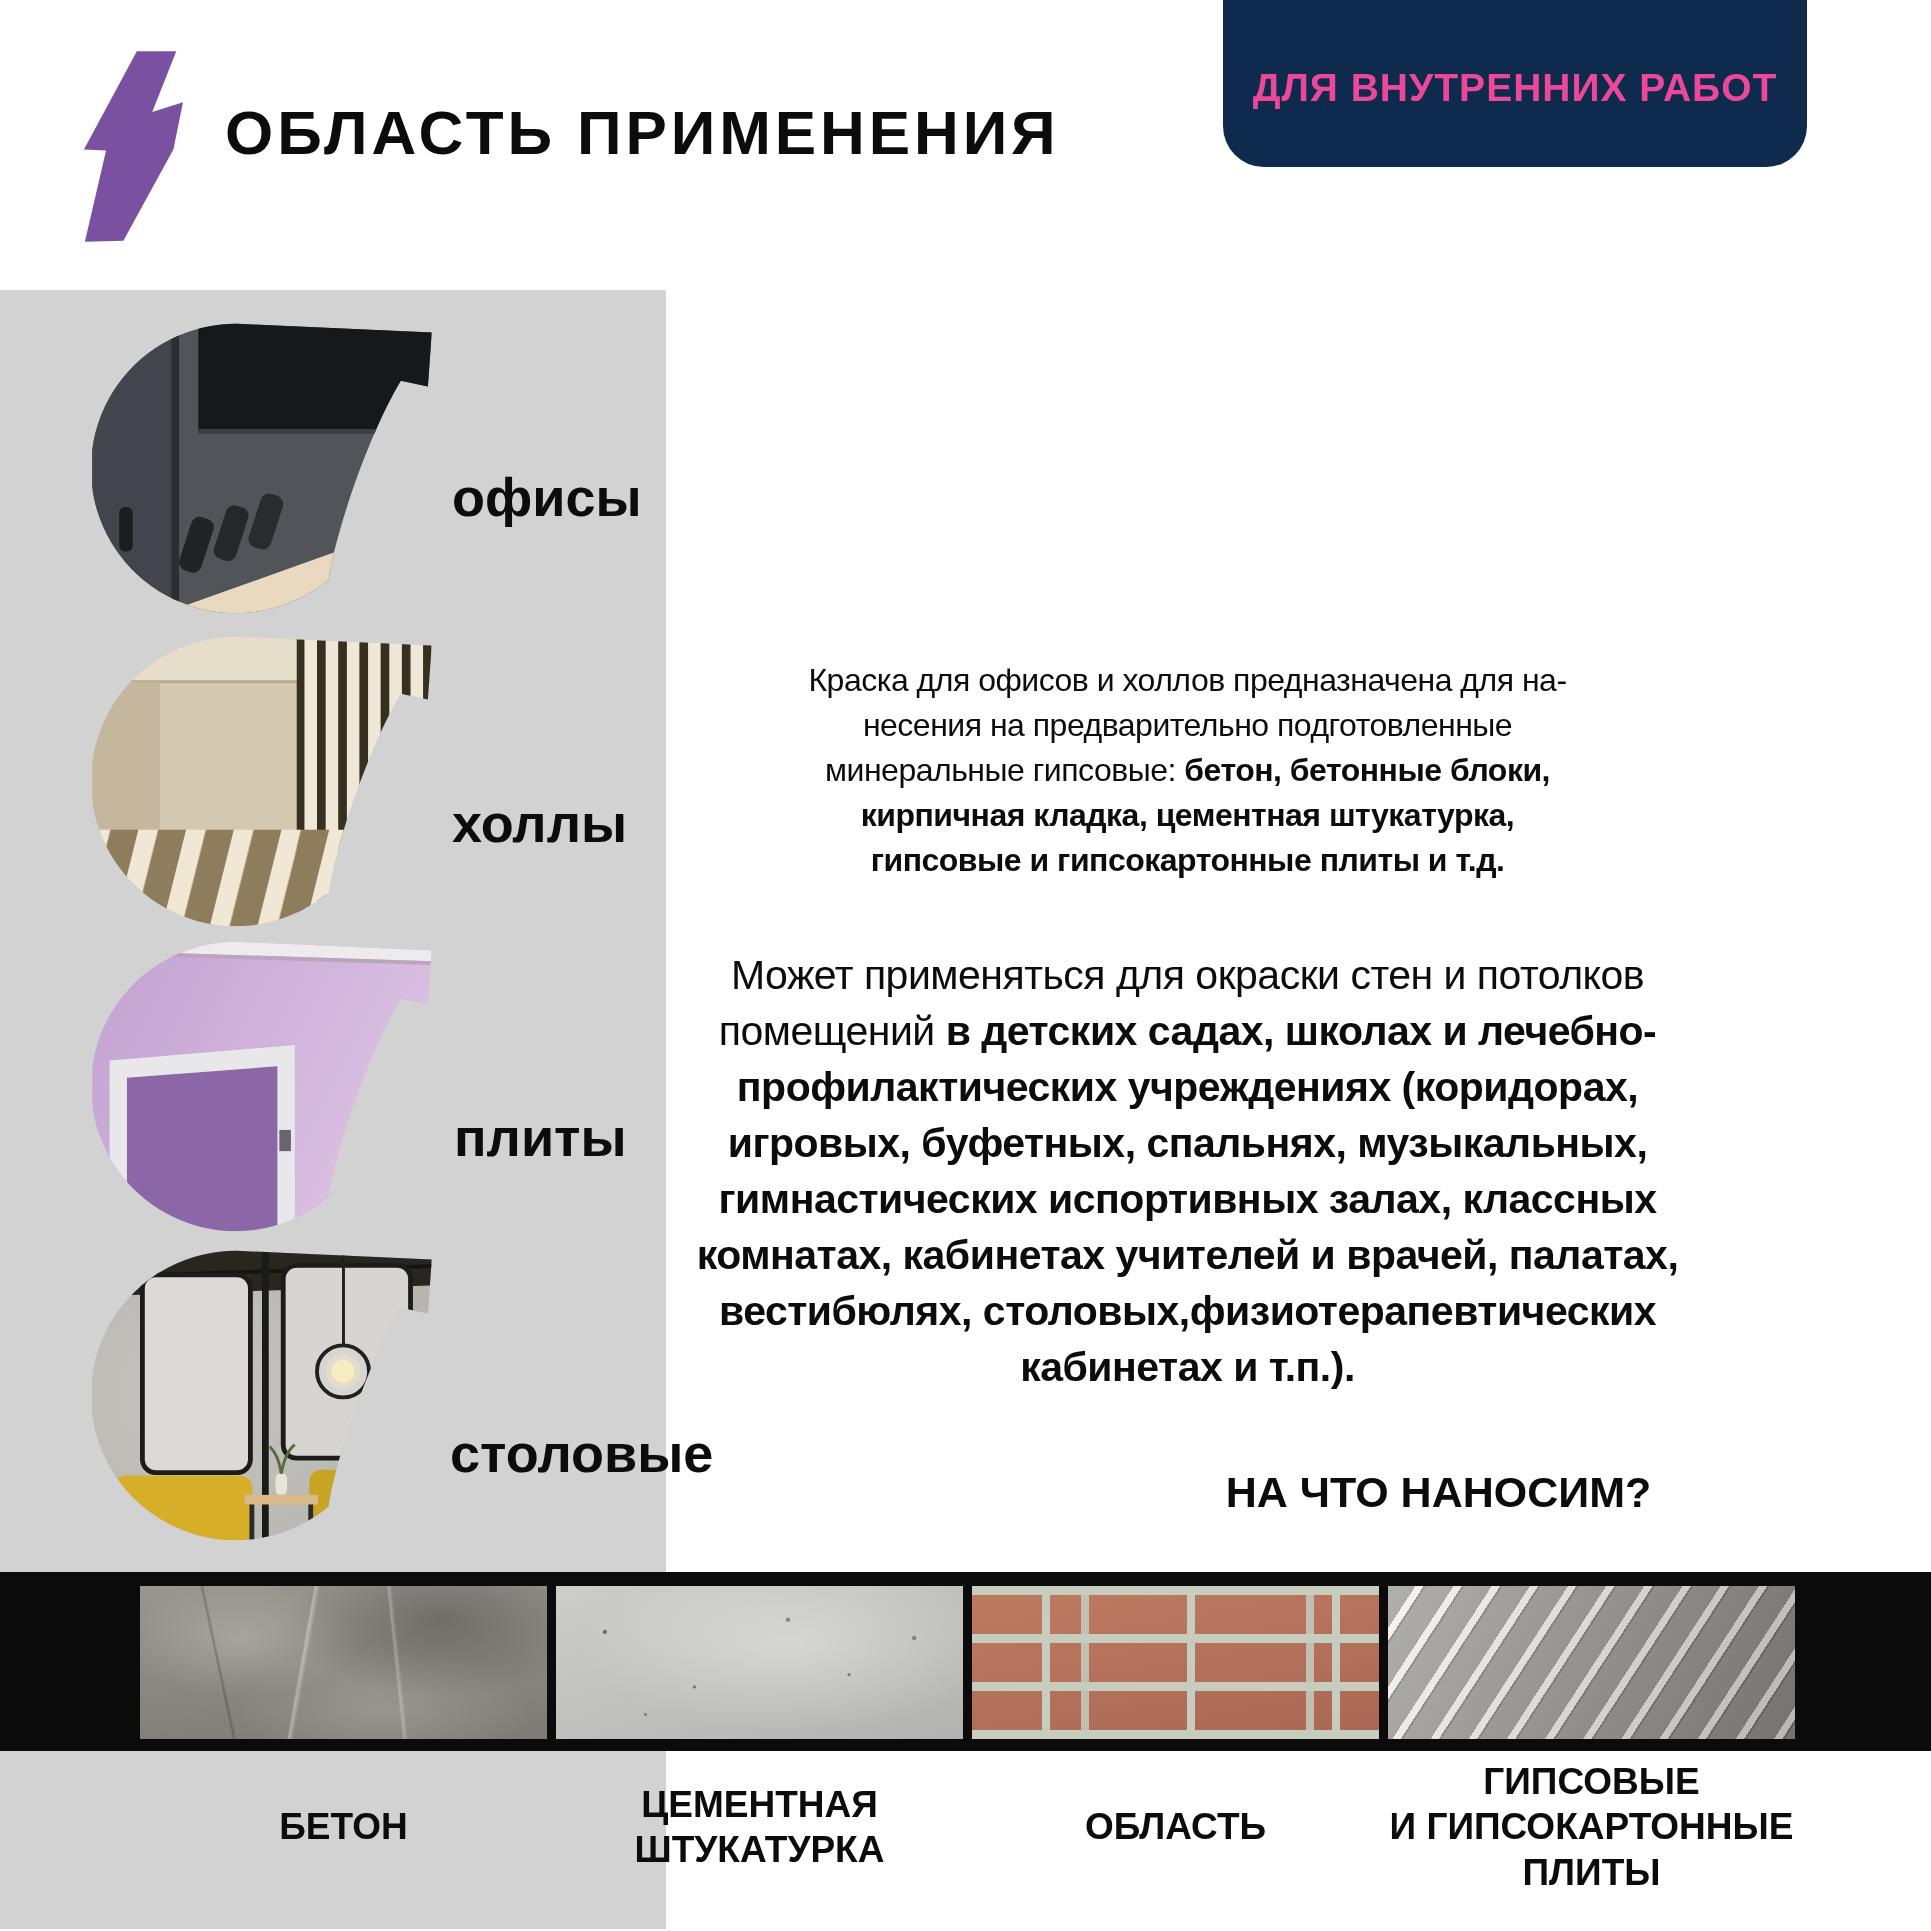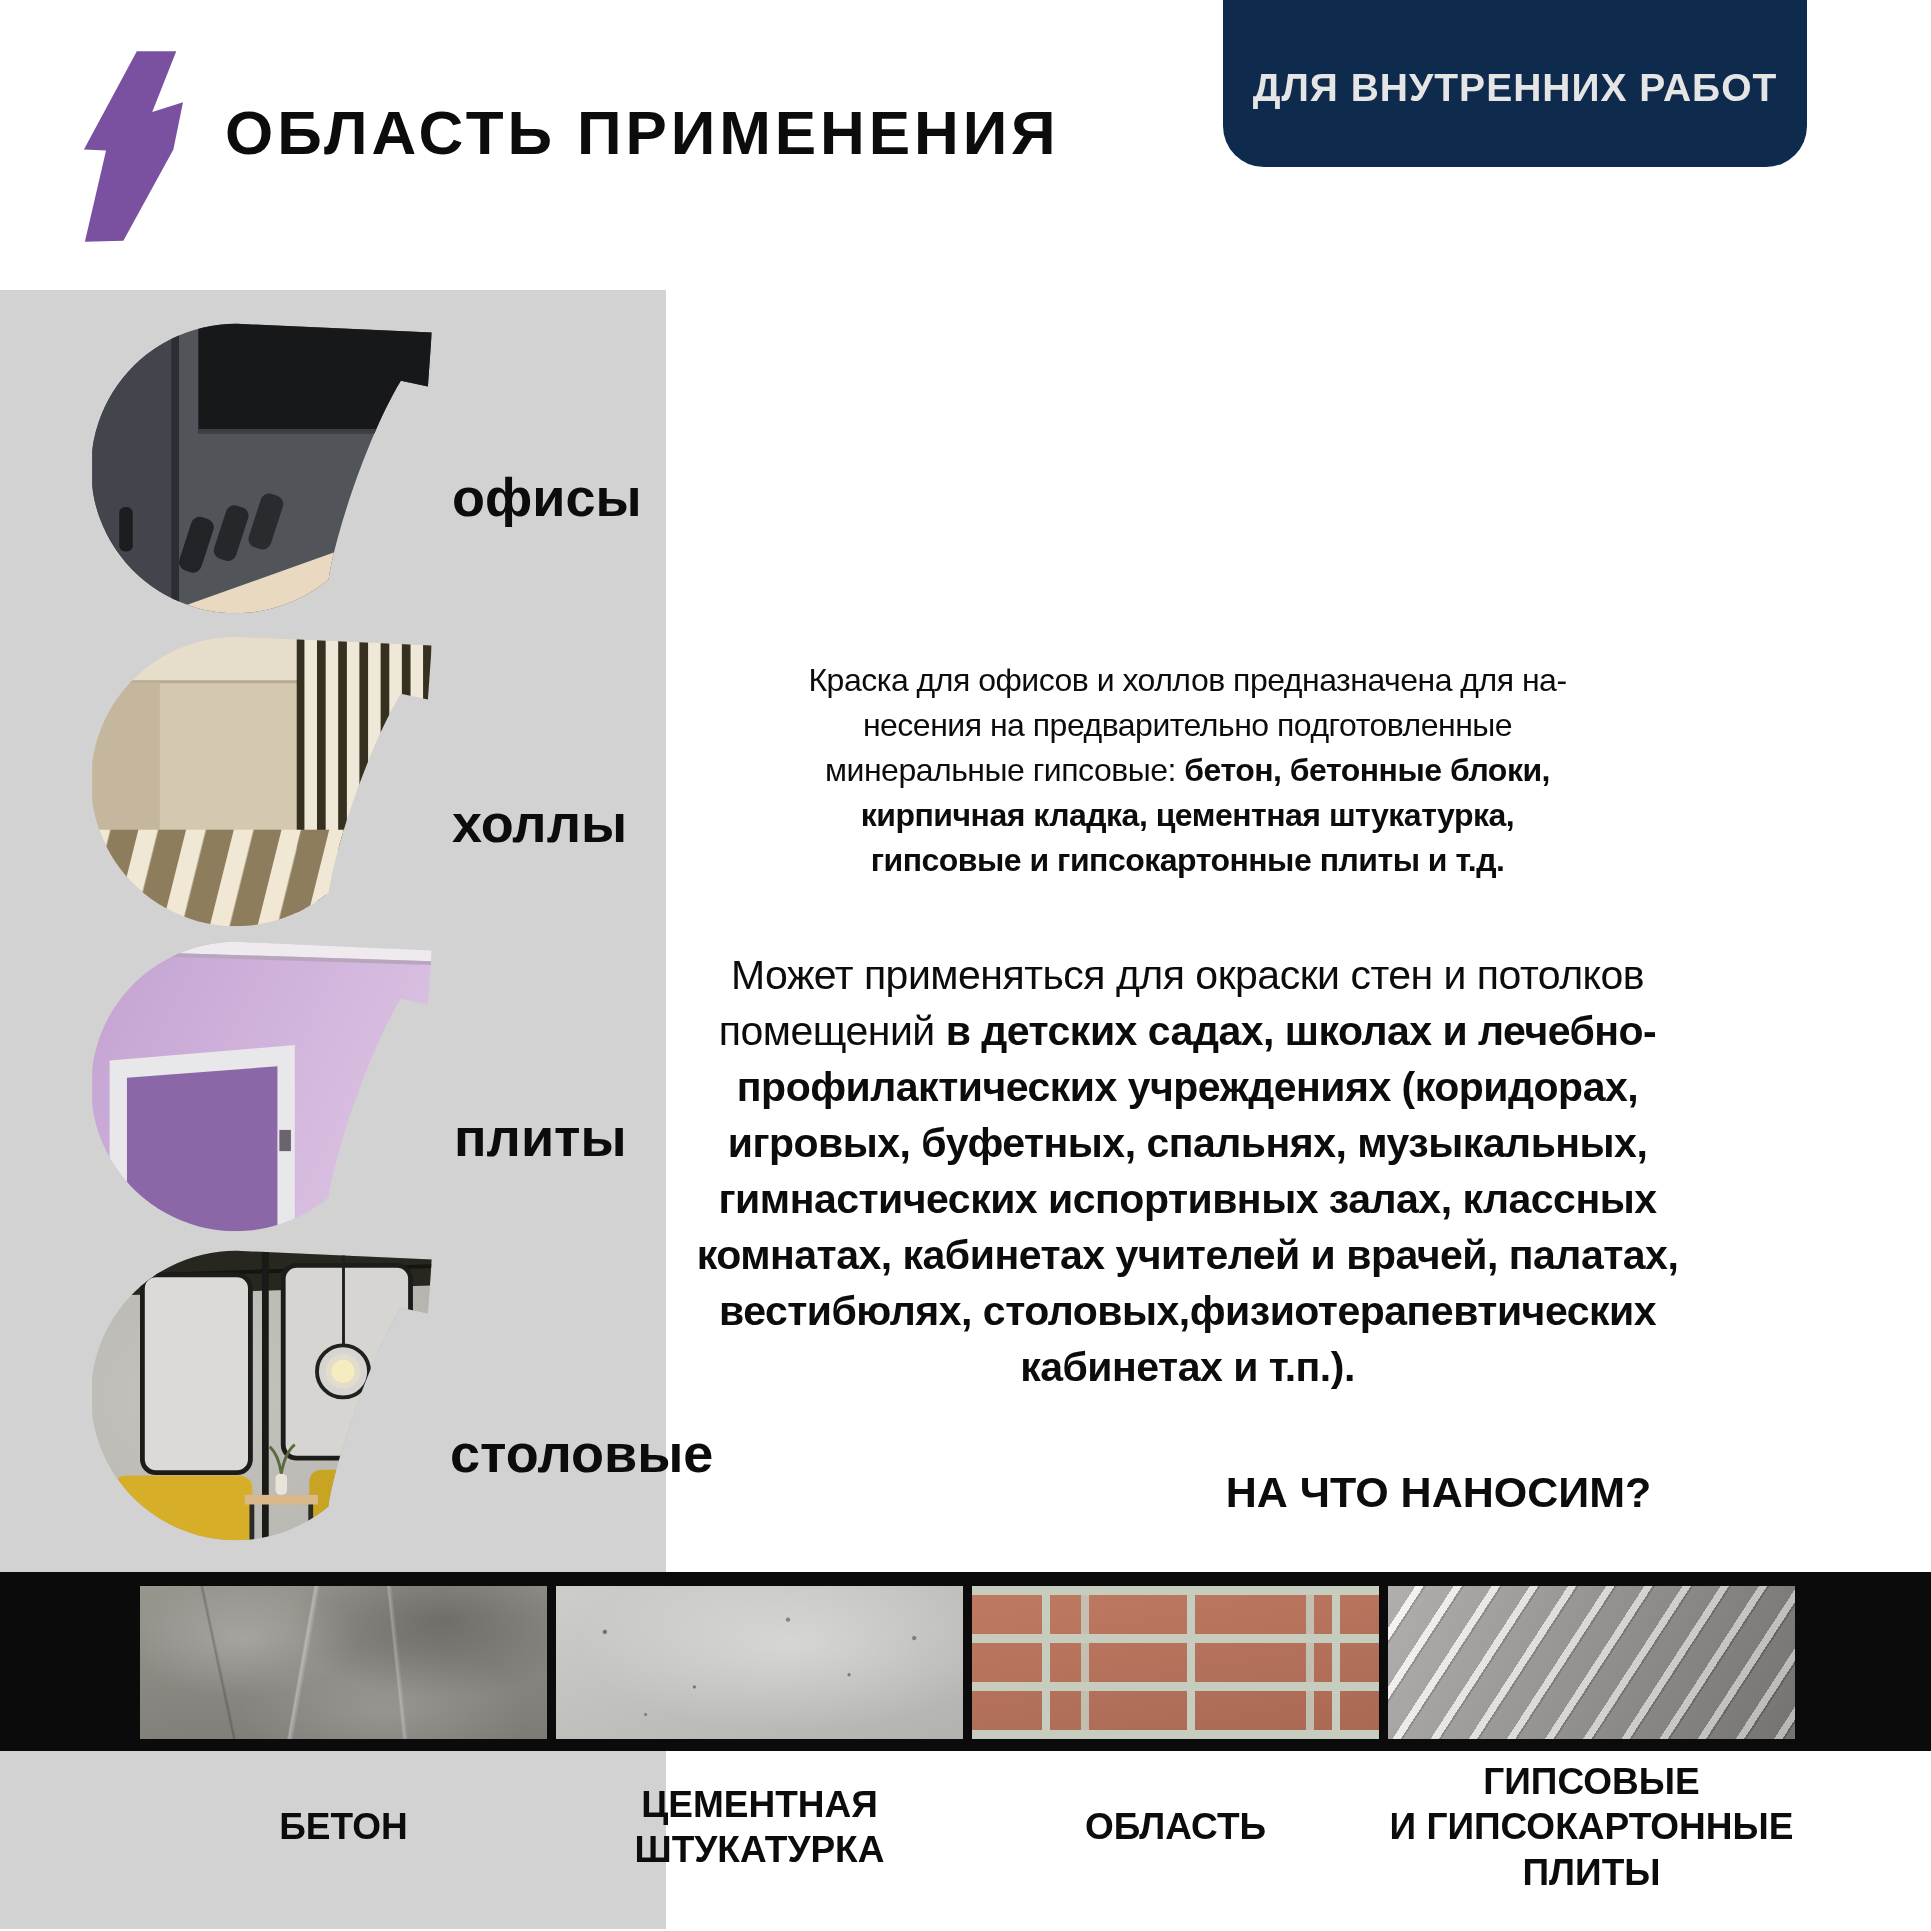--- a/index.html
+++ b/index.html
@@ -13,7 +13,7 @@
   .badge{position:absolute;left:1223px;top:0;width:584px;height:167px;background:#0e2a4c;
          border-radius:0 0 41px 41px;display:flex;align-items:center;justify-content:center;
          padding-top:9.7px;box-sizing:border-box;}
-  .badge span{color:#e5e5e5;font-weight:700;font-size:39px;letter-spacing:1px;white-space:nowrap;}
+  .badge span{color:#ec4899;font-weight:700;font-size:39px;letter-spacing:1px;white-space:nowrap;}
 
   
   .sidebar{position:absolute;left:0;top:290px;width:666px;height:1641px;background:#d2d2d2;}

